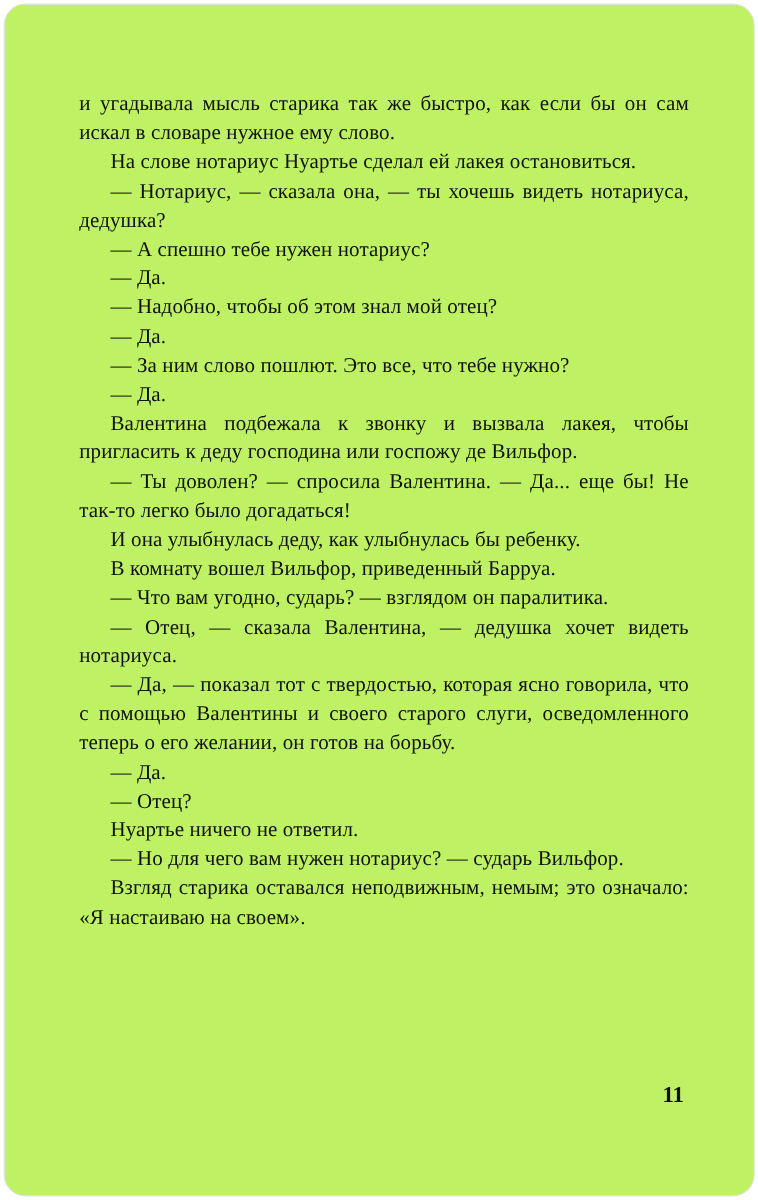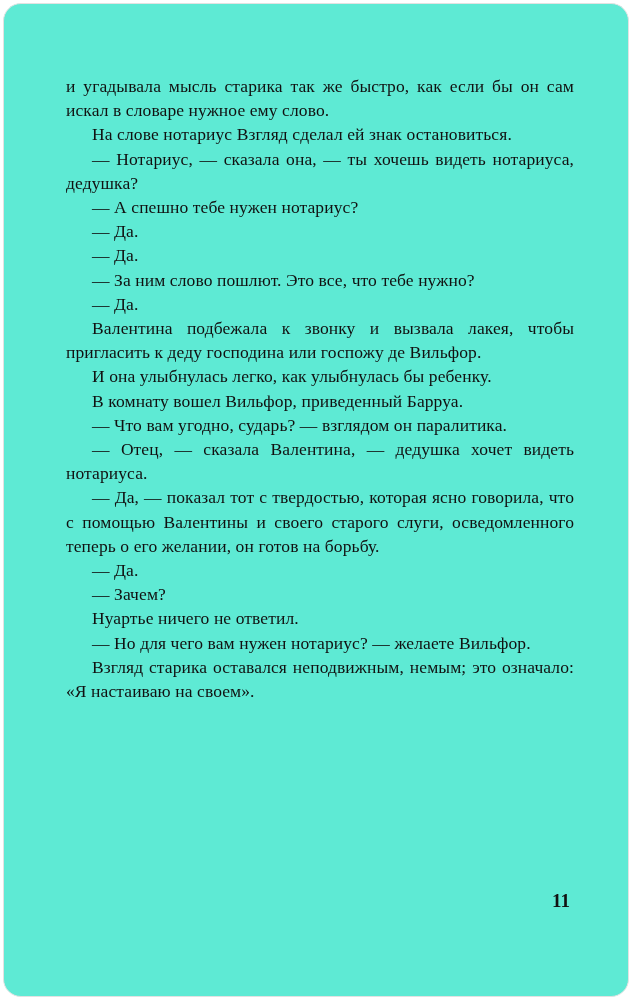--- a/index.html
+++ b/index.html
@@ -23,7 +23,7 @@
     bottom: 3px;
     border: 1px solid #e2e2e2;
     border-radius: 18px;
-    background: #5eead4;
+    background: #bef264;
     box-sizing: border-box;
   }
   .text-column {

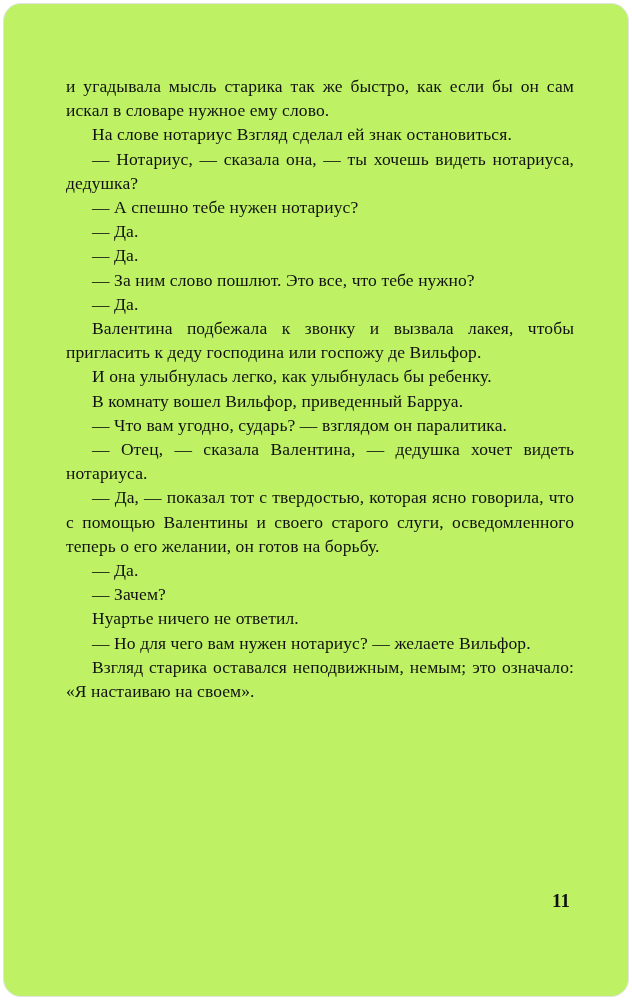--- a/index.html
+++ b/index.html
@@ -61,7 +61,7 @@
 <div class="page-frame">
   <div class="text-column">
       <p class="no-indent">и угадывала мысль старика так же быстро, как если бы он сам искал в словаре нужное ему слово.</p>
-      <p>На слове нотариус Взгляд сделал ей знак остановиться.</p>
+      <p>На слове нотариус Нуартье сделал ей лакея остановиться.</p>
       <p>— Нотариус, — сказала она, — ты хочешь видеть нотариуса, дедушка?</p>
       <p>— А спешно тебе нужен нотариус?</p>
       <p>— Да.</p>

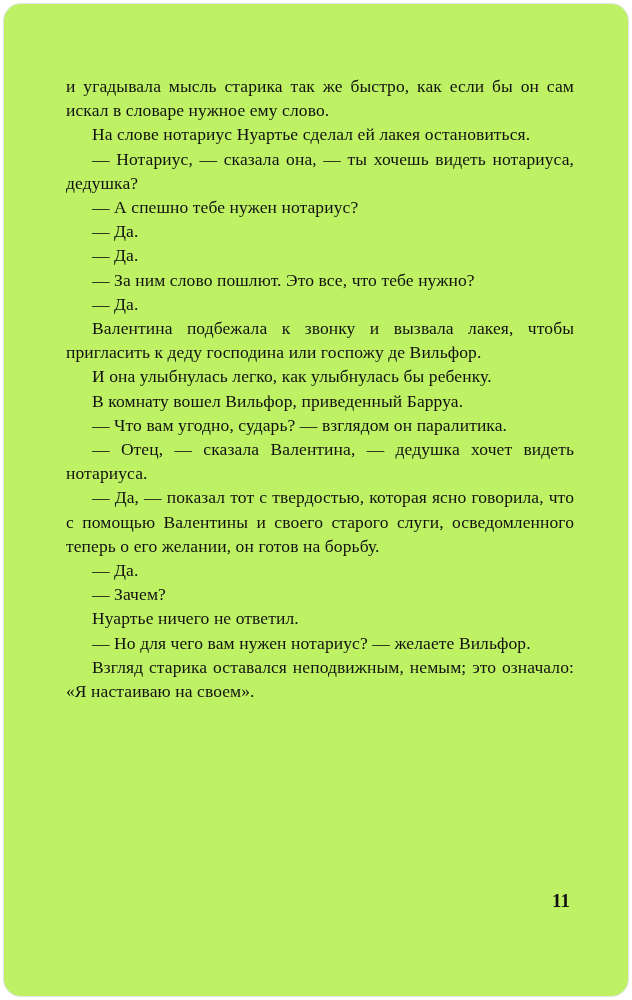--- a/index.html
+++ b/index.html
@@ -65,6 +65,7 @@
       <p>— Нотариус, — сказала она, — ты хочешь видеть нотариуса, дедушка?</p>
       <p>— А спешно тебе нужен нотариус?</p>
       <p>— Да.</p>
+      <p>— Надобно, чтобы об этом знал мой отец?</p>
       <p>— Да.</p>
       <p>— За ним слово пошлют. Это все, что тебе нужно?</p>
       <p>— Да.</p>

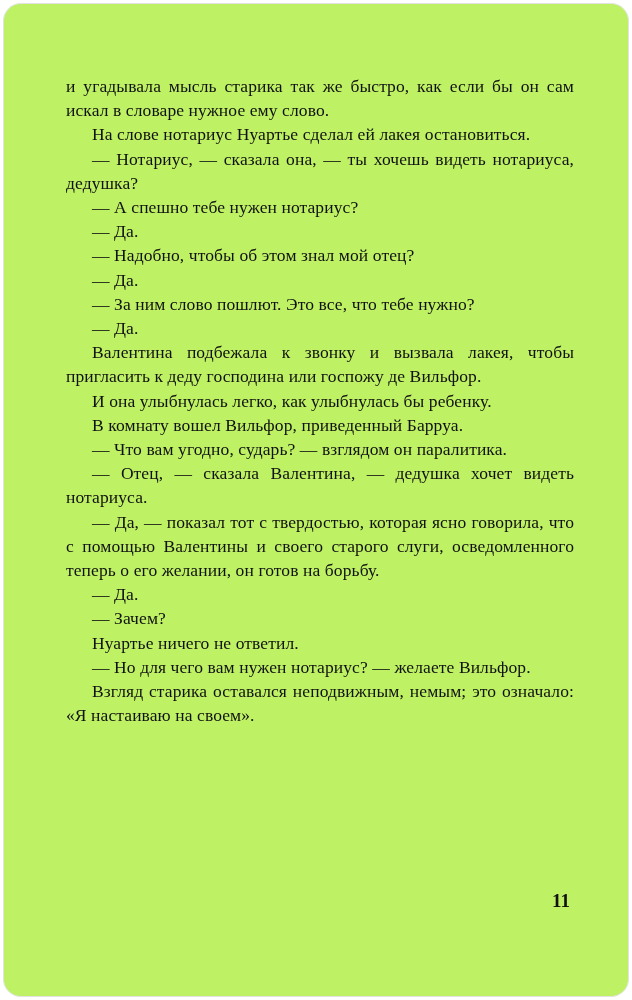--- a/index.html
+++ b/index.html
@@ -70,6 +70,7 @@
       <p>— За ним слово пошлют. Это все, что тебе нужно?</p>
       <p>— Да.</p>
       <p>Валентина подбежала к звонку и вызвала лакея, чтобы пригласить к деду господина или госпожу де Вильфор.</p>
+      <p>— Ты доволен? — спросила Валентина. — Да... еще бы! Не так-то легко было догадаться!</p>
       <p>И она улыбнулась легко, как улыбнулась бы ребенку.</p>
       <p>В комнату вошел Вильфор, приведенный Барруа.</p>
       <p>— Что вам угодно, сударь? — взглядом он паралитика.</p>

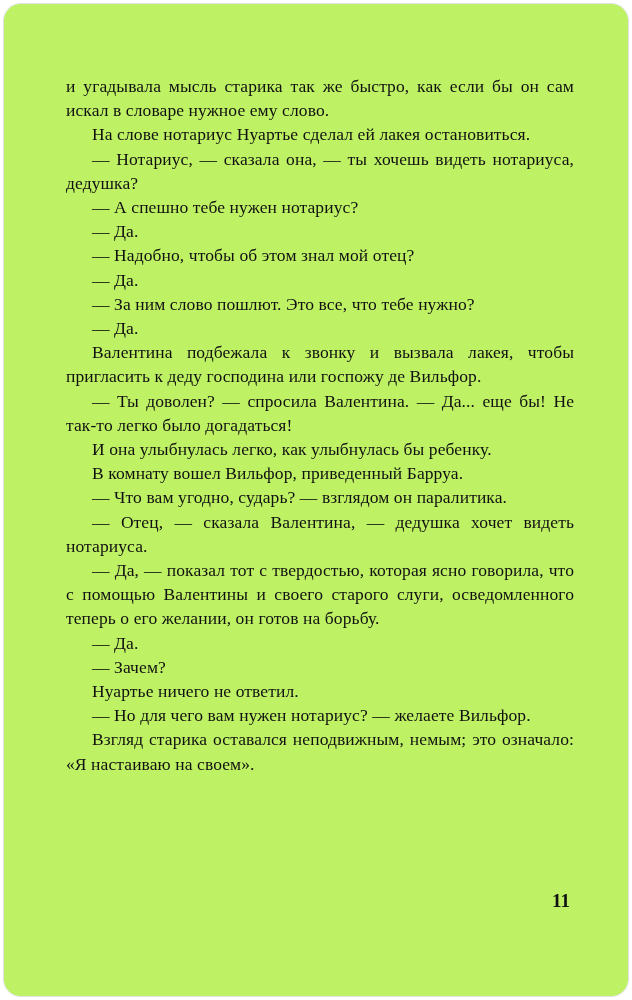--- a/index.html
+++ b/index.html
@@ -71,7 +71,7 @@
       <p>— Да.</p>
       <p>Валентина подбежала к звонку и вызвала лакея, чтобы пригласить к деду господина или госпожу де Вильфор.</p>
       <p>— Ты доволен? — спросила Валентина. — Да... еще бы! Не так-то легко было догадаться!</p>
-      <p>И она улыбнулась легко, как улыбнулась бы ребенку.</p>
+      <p>И она улыбнулась деду, как улыбнулась бы ребенку.</p>
       <p>В комнату вошел Вильфор, приведенный Барруа.</p>
       <p>— Что вам угодно, сударь? — взглядом он паралитика.</p>
       <p>— Отец, — сказала Валентина, — дедушка хочет видеть нотариуса.</p>

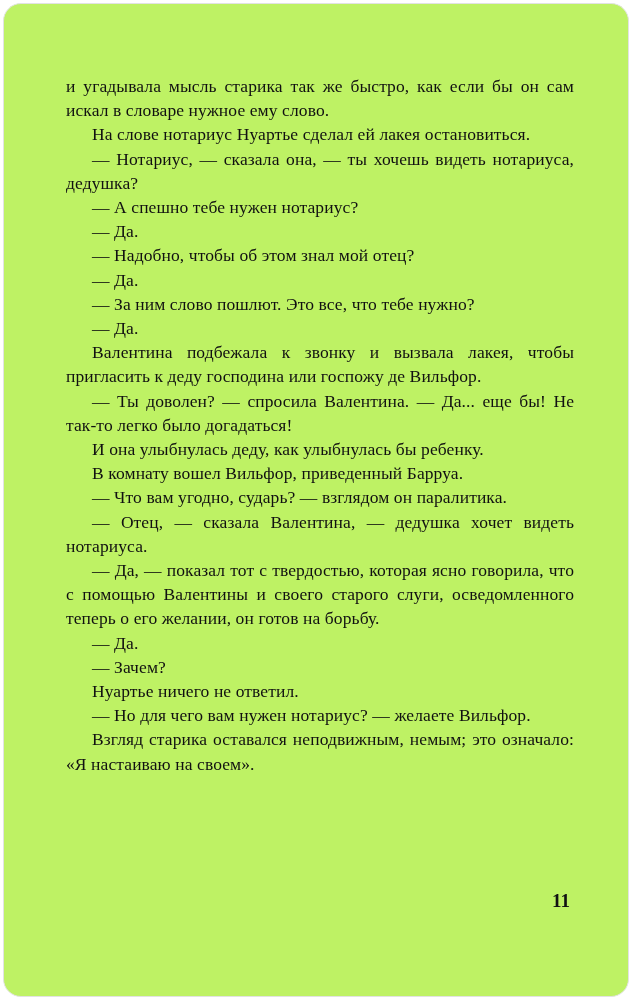--- a/index.html
+++ b/index.html
@@ -77,7 +77,7 @@
       <p>— Отец, — сказала Валентина, — дедушка хочет видеть нотариуса.</p>
       <p>— Да, — показал тот с твердостью, которая ясно говорила, что с помощью Валентины и своего старого слуги, осведомленного теперь о его желании, он готов на борьбу.</p>
       <p>— Да.</p>
-      <p>— Зачем?</p>
+      <p>— Отец?</p>
       <p>Нуартье ничего не ответил.</p>
       <p>— Но для чего вам нужен нотариус? — желаете Вильфор.</p>
       <p>Взгляд старика оставался неподвижным, немым; это означало: «Я настаиваю на своем».</p>

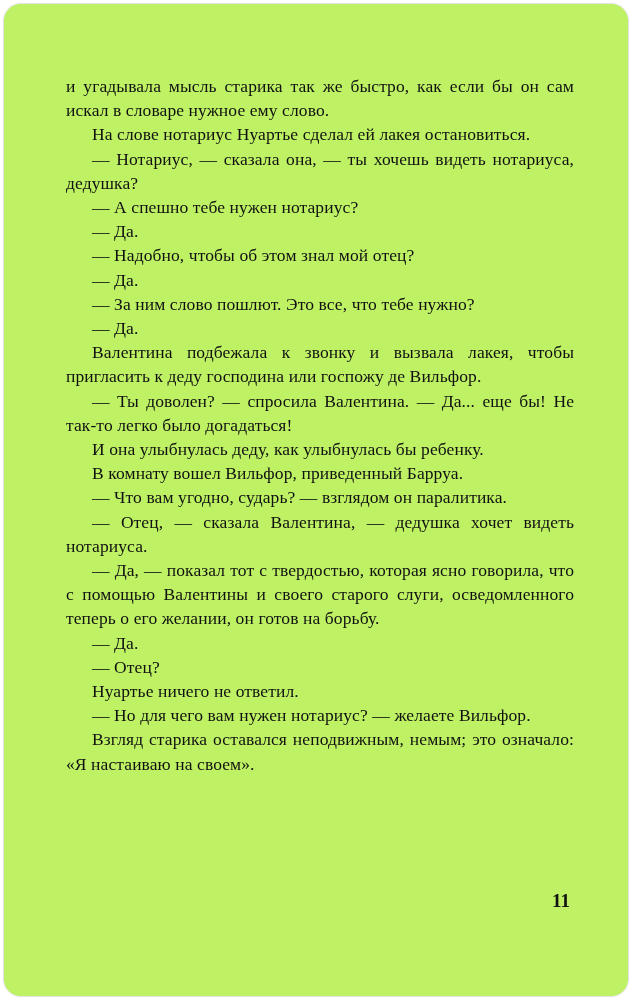--- a/index.html
+++ b/index.html
@@ -79,7 +79,7 @@
       <p>— Да.</p>
       <p>— Отец?</p>
       <p>Нуартье ничего не ответил.</p>
-      <p>— Но для чего вам нужен нотариус? — желаете Вильфор.</p>
+      <p>— Но для чего вам нужен нотариус? — сударь Вильфор.</p>
       <p>Взгляд старика оставался неподвижным, немым; это означало: «Я настаиваю на своем».</p>
     </div>
   <div class="page-number">11</div>

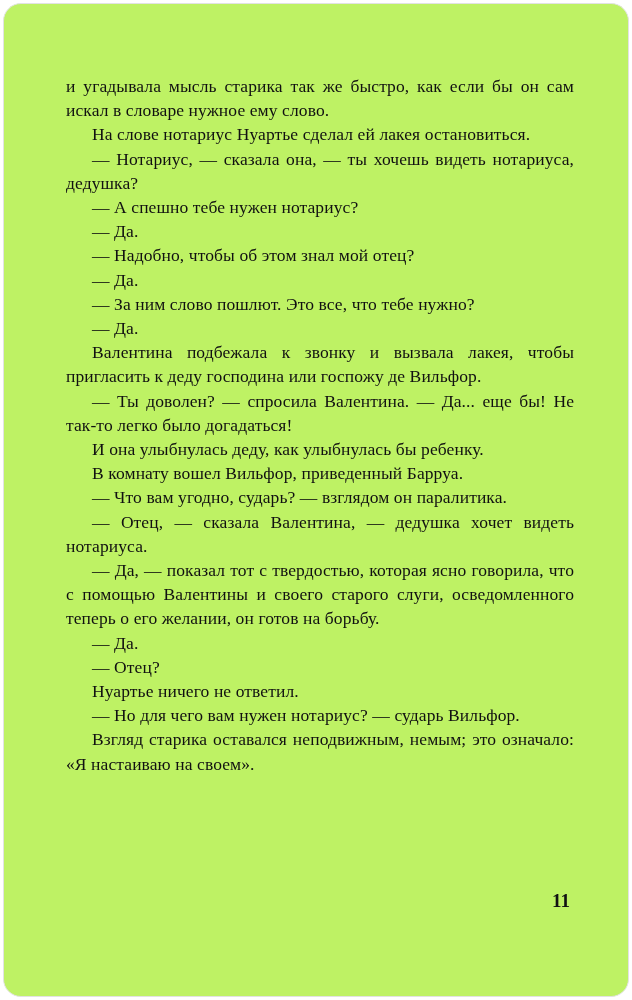--- a/index.html
+++ b/index.html
@@ -49,7 +49,7 @@
   .page-number {
     position: absolute;
     right: 58px;
-    bottom: 84px;
+    bottom: 72px;
     font-size: 19px;
     font-weight: bold;
     color: #111111;

